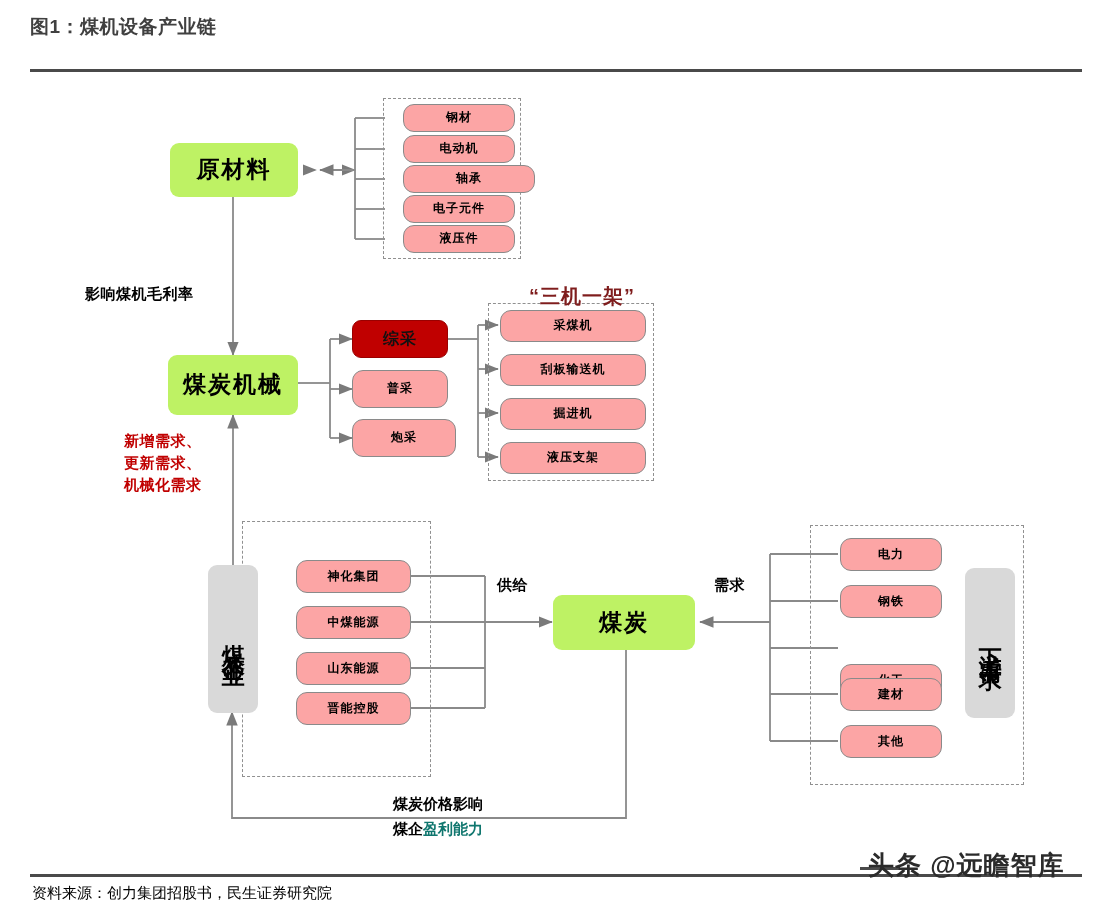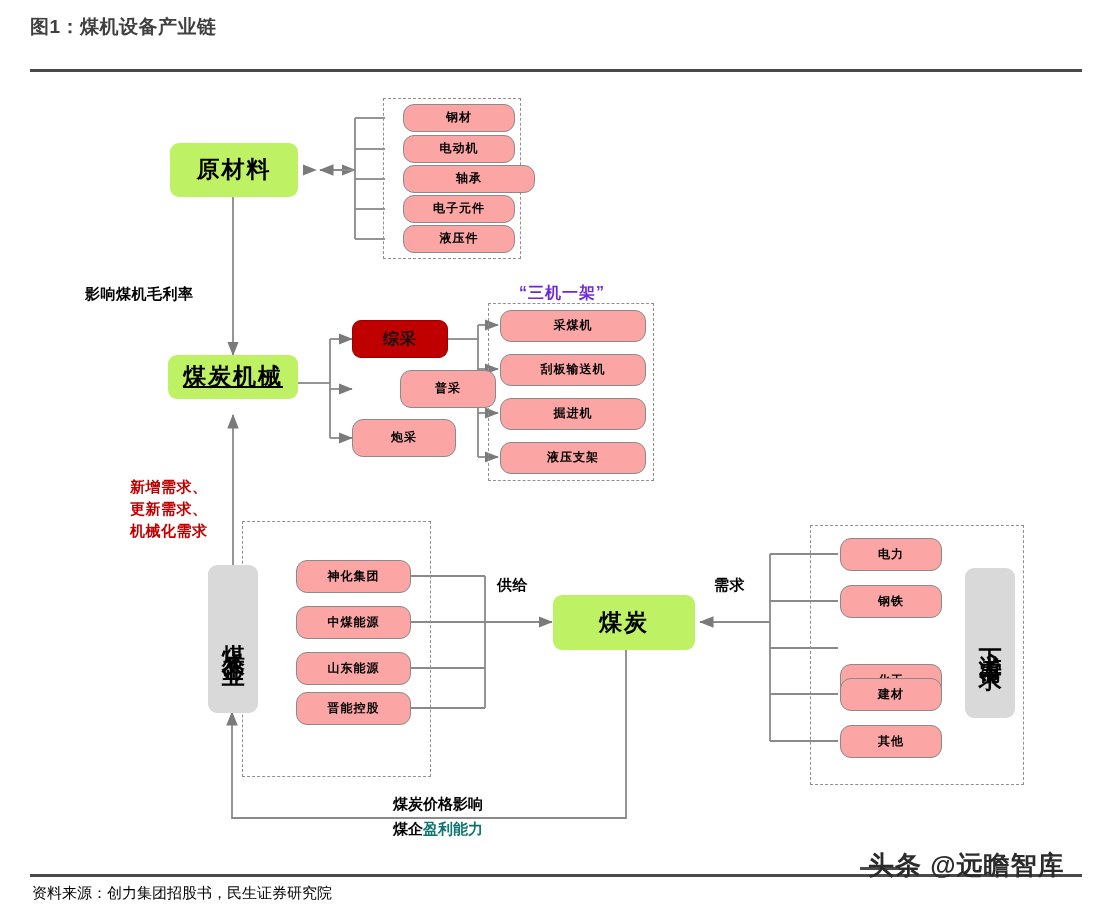--- a/index.html
+++ b/index.html
@@ -157,11 +157,12 @@
   }
   .group-caption-red {
     position: absolute;
-    font-size: 16px;
-    font-weight: bold;
-    color: #6d28d9;
+    font-size: 20px;
+    font-weight: bold;
+    color: #7f1d1d;
     white-space: nowrap;
     letter-spacing: 1px;
+    margin-left: 10px;
   }
   .feedback-label {
     position: absolute;

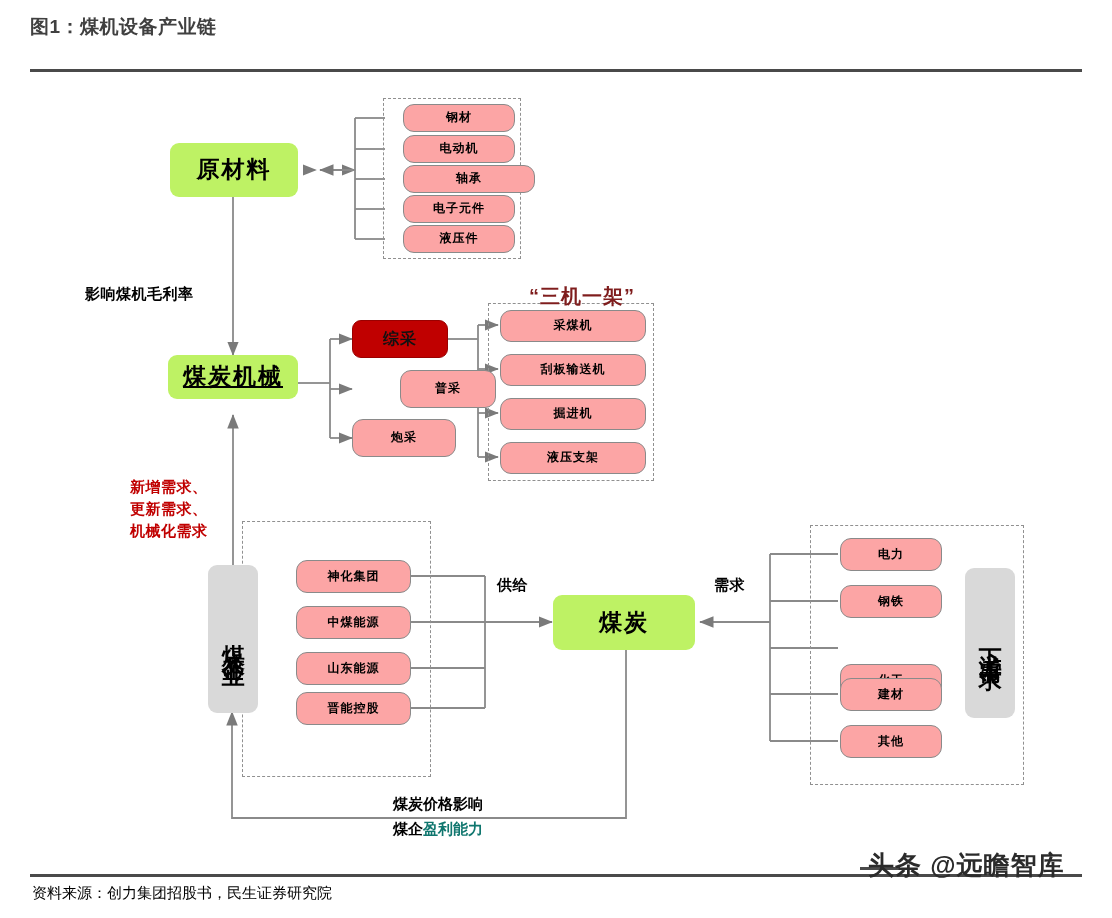--- a/index.html
+++ b/index.html
@@ -244,7 +244,7 @@
 
   <div class="node node-gray" style="left:170px; top:143px; width:128px; height:54px;">原材料</div>
 
-  <div class="node node-gray" style="left:168px; top:355px; width:130px; height:44px;text-decoration:underline;">煤炭机械</div>
+  <div class="node node-gray" style="left:168px; top:355px; width:130px; height:60px;">煤炭机械</div>
 
   <div class="node node-gray-v" style="left:208px; top:565px; width:50px; height:148px;">煤炭企业</div>
 

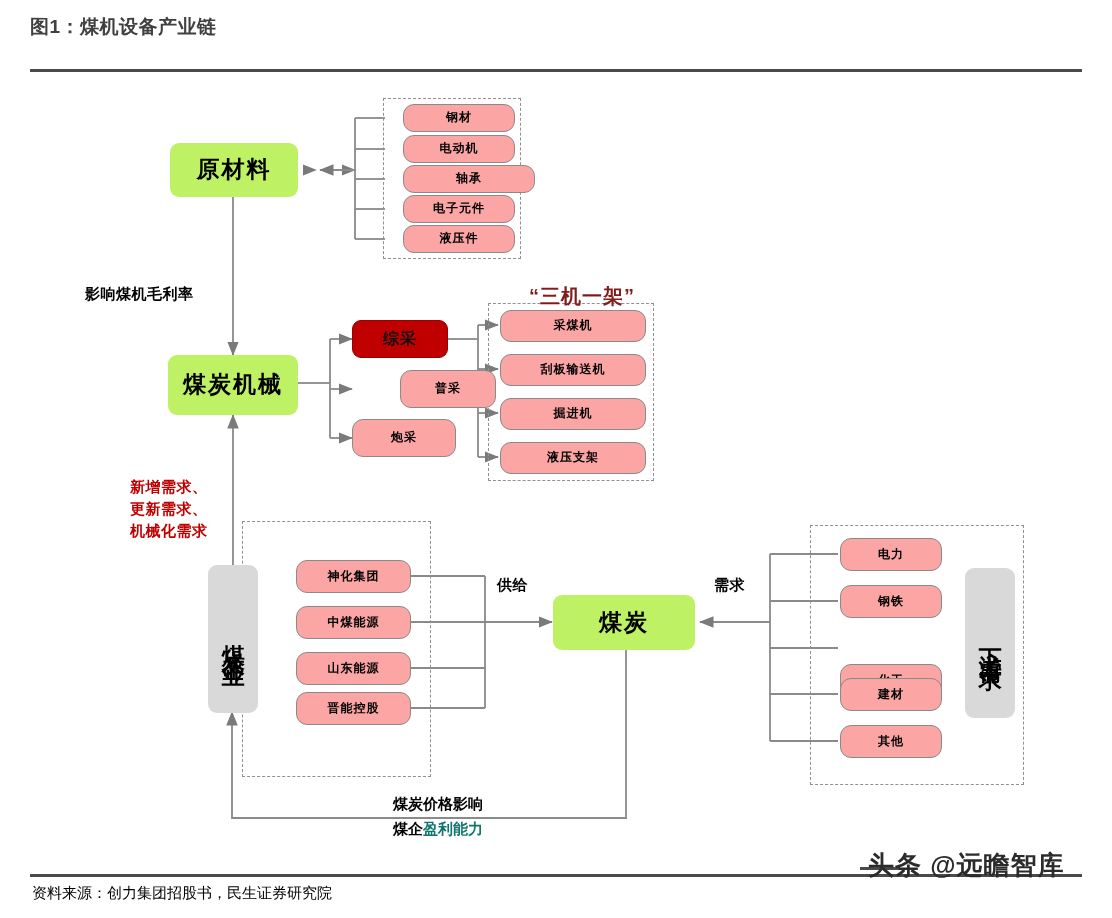--- a/index.html
+++ b/index.html
@@ -259,7 +259,7 @@
   <div class="node node-white" style="left:403px; top:225px; width:112px; height:28px;">液压件</div>
 
   <div class="node node-red" style="left:352px; top:320px; width:96px; height:38px;">综采</div>
-  <div class="node node-white" style="left:352px; top:370px; width:96px; height:38px;margin-left:48px;">普采</div>
+  <div class="node node-white" style="left:352px; top:370px; width:96px; height:38px;">普采</div>
   <div class="node node-white" style="left:352px; top:419px; width:104px; height:38px;">炮采</div>
 
   <div class="group-caption-red" style="left:519px; top:283px;">“三机一架”</div>

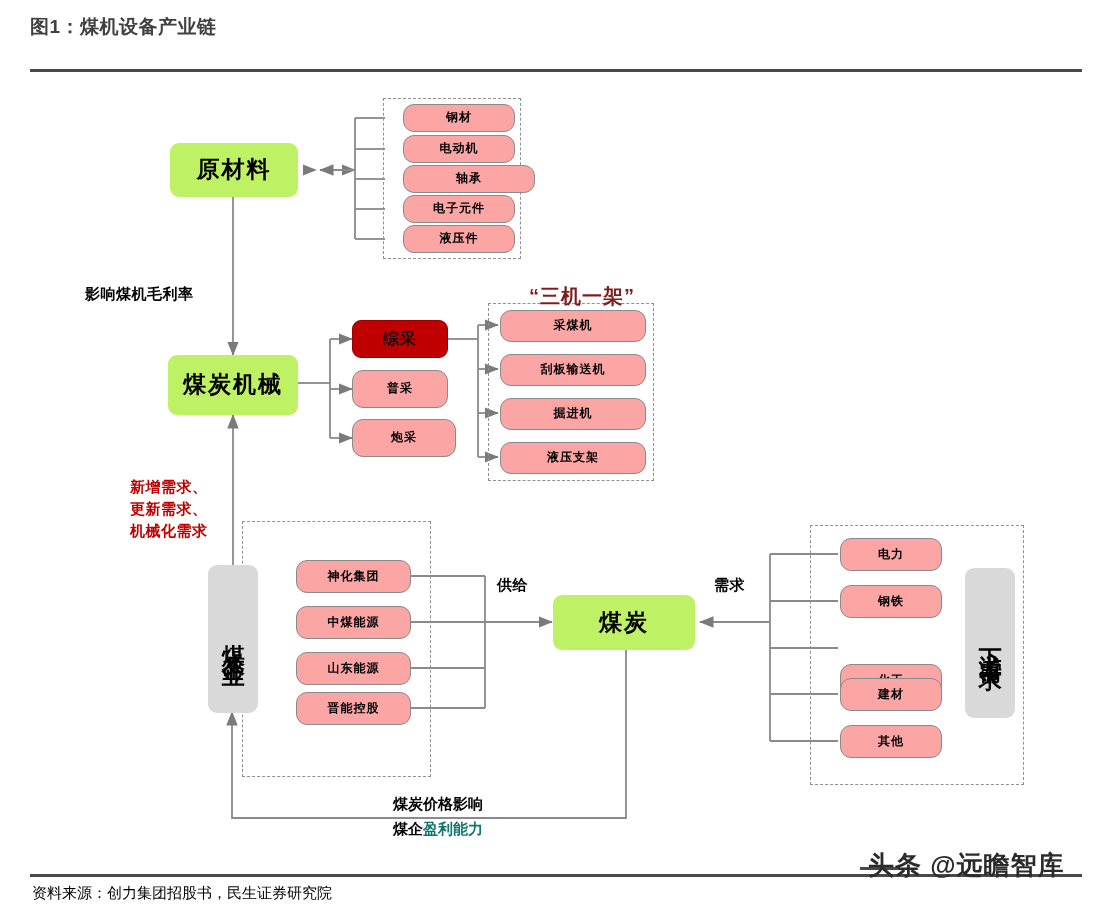--- a/index.html
+++ b/index.html
@@ -282,7 +282,7 @@
 
   <div class="edge-label" style="left:85px; top:277px;margin-top:8px;">影响煤机毛利率</div>
 
-  <div class="edge-label-red" style="left:124px; top:476px;margin-left:6px;">
+  <div class="edge-label-red" style="left:124px; top:430px;">
     <div>新增需求、</div>
     <div>更新需求、</div>
     <div>机械化需求</div>

